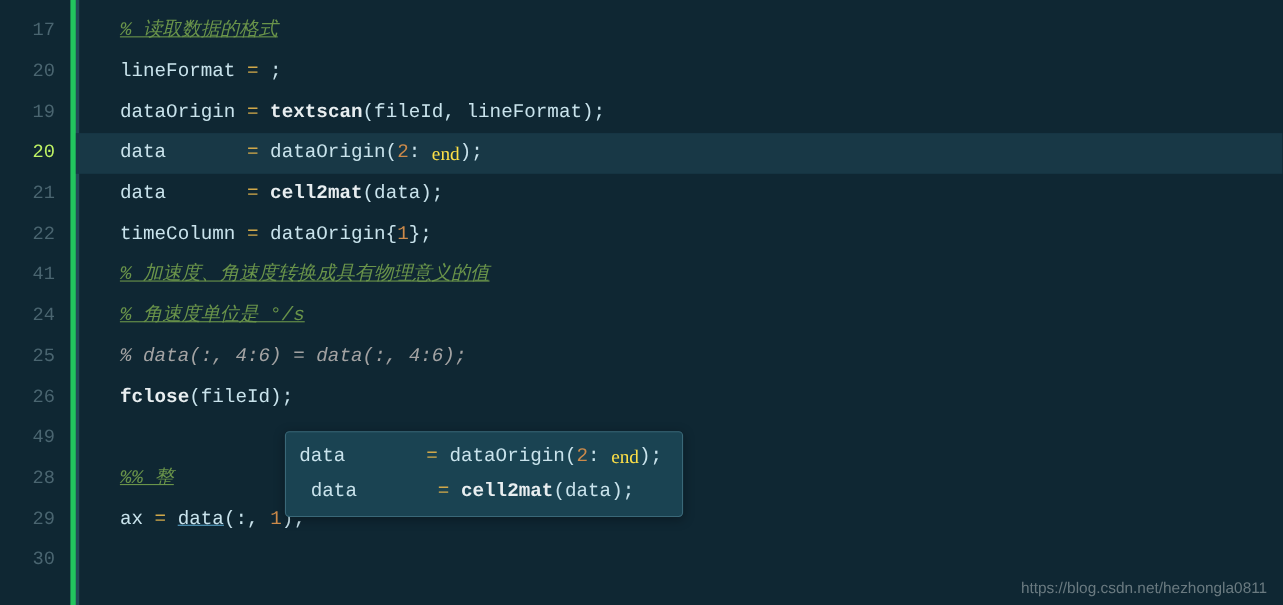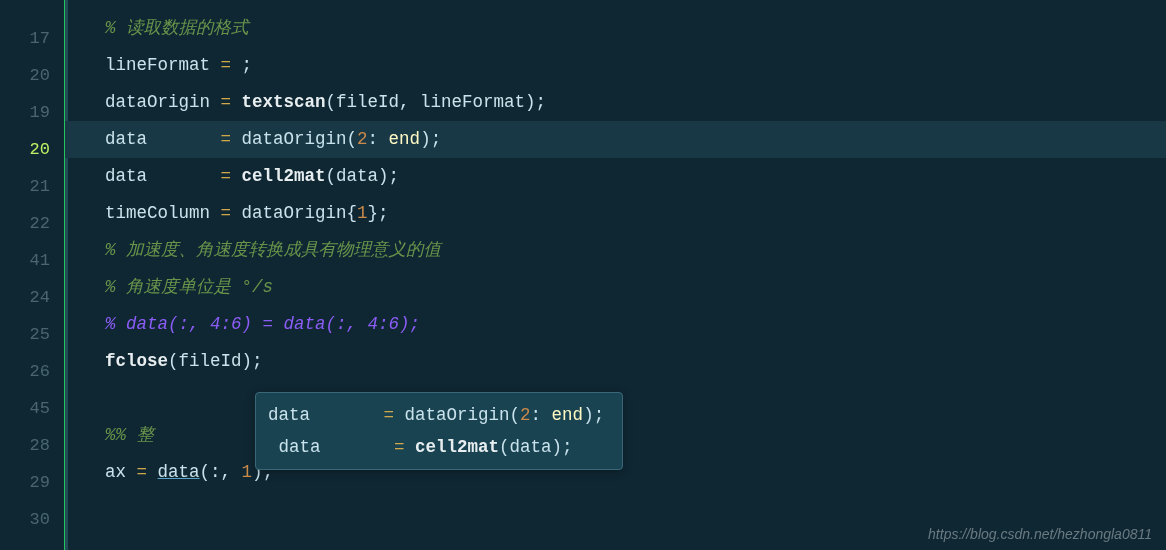--- a/index.html
+++ b/index.html
@@ -22,10 +22,10 @@
     background: #0f2733;
     color: #4a6570;
     text-align: center;
-    padding: 20px 14px 0 0;
+    padding: 10px 14px 0 0;
     width: 50px;
     user-select: none;
-    border-right: 1px solid #22c55e;
+    border-right: 5px solid #22c55e;
   }
   .gutter .ln {
     height: 37px;

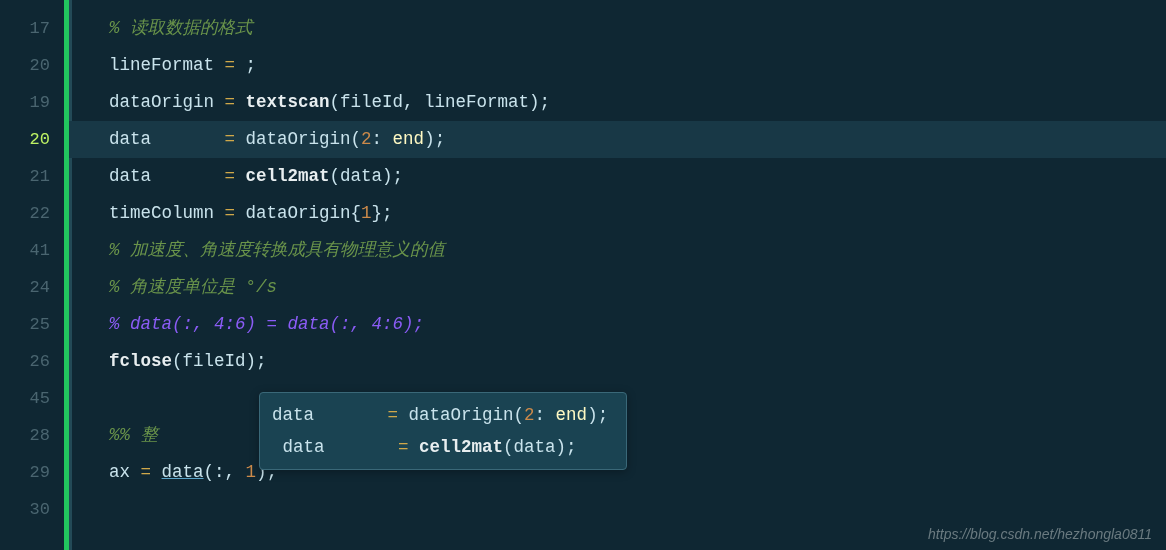--- a/index.html
+++ b/index.html
@@ -67,7 +67,7 @@
     white-space: pre;
   }
   .tok-comment { color: #8b5cf6; font-style: italic; }
-  .tok-comment-cn { color: #6a944a; font-style: italic; }
+  .tok-comment-cn { color: #6a944a; font-style: italic; text-decoration: underline; }
   .tok-default { color: #c9e3ec; }
   .tok-operator { color: #d0a84a; }
   .tok-string { color: #cc8a4a; }

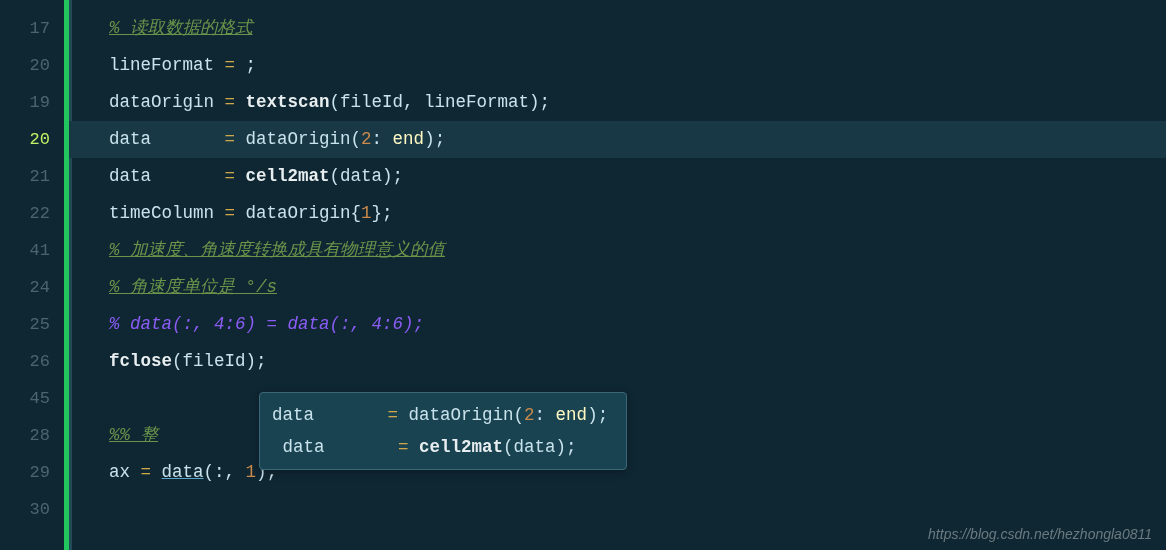--- a/index.html
+++ b/index.html
@@ -73,7 +73,7 @@
   .tok-string { color: #cc8a4a; }
   .tok-fn-b { color: #e8eef0; font-weight: bold; }
   .tok-num { color: #cc8a4a; }
-  .tok-end { color: #fef9c3; }
+  .tok-end { color: #fde047; font-family: Liberation Serif, serif; }
   .tok-punct { color: #c9e3ec; }
   .tok-underline { text-decoration: underline; text-decoration-color: #5aa3c7; color: #c9e3ec; }
   

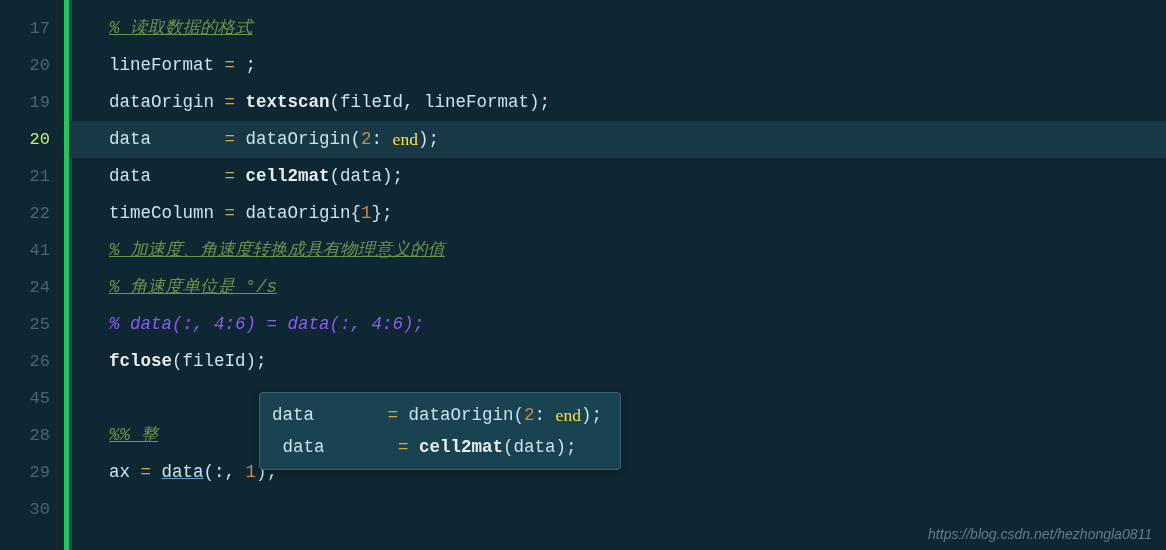--- a/index.html
+++ b/index.html
@@ -66,7 +66,7 @@
     position: relative;
     white-space: pre;
   }
-  .tok-comment { color: #8b5cf6; font-style: italic; }
+  .tok-comment { color: #a3a3a3; font-style: italic; }
   .tok-comment-cn { color: #6a944a; font-style: italic; text-decoration: underline; }
   .tok-default { color: #c9e3ec; }
   .tok-operator { color: #d0a84a; }

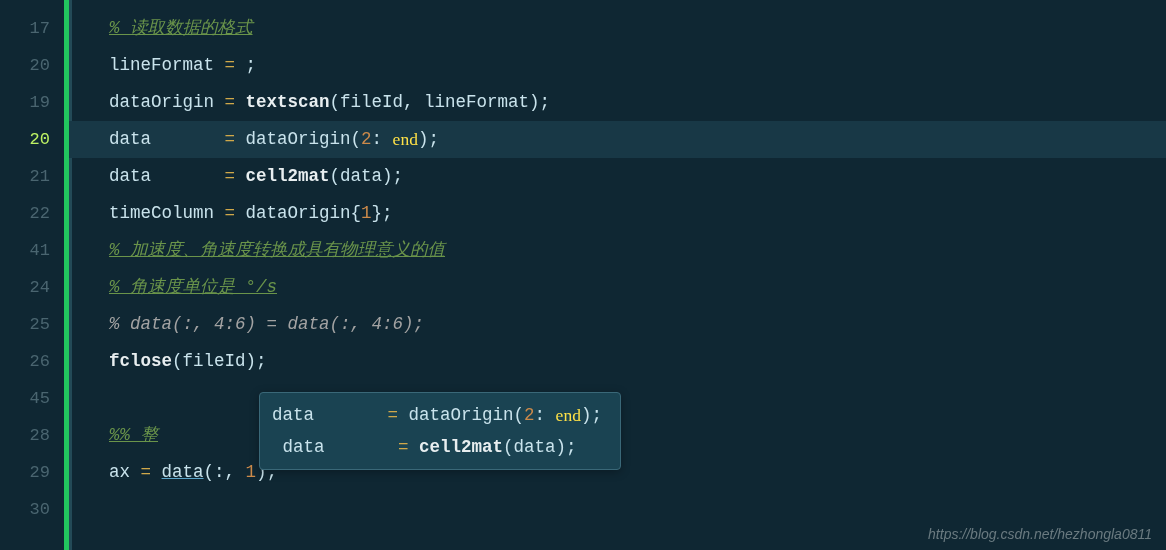--- a/index.html
+++ b/index.html
@@ -120,7 +120,7 @@
     <div class="ln">24</div>
     <div class="ln">25</div>
     <div class="ln">26</div>
-    <div class="ln">45</div>
+    <div class="ln">49</div>
     <div class="ln">28</div>
     <div class="ln">29</div>
     <div class="ln">30</div>

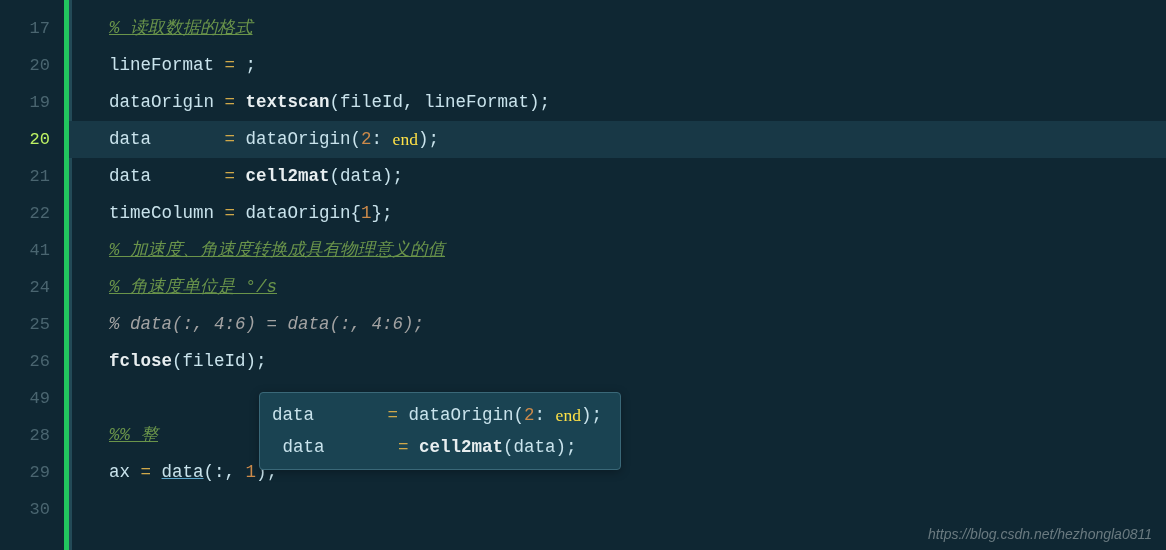--- a/index.html
+++ b/index.html
@@ -102,7 +102,6 @@
     color: #6a7a80;
     font-size: 14px;
     font-family: -apple-system, sans-serif;
-    font-style: italic;
   }
 </style>
 </head>

